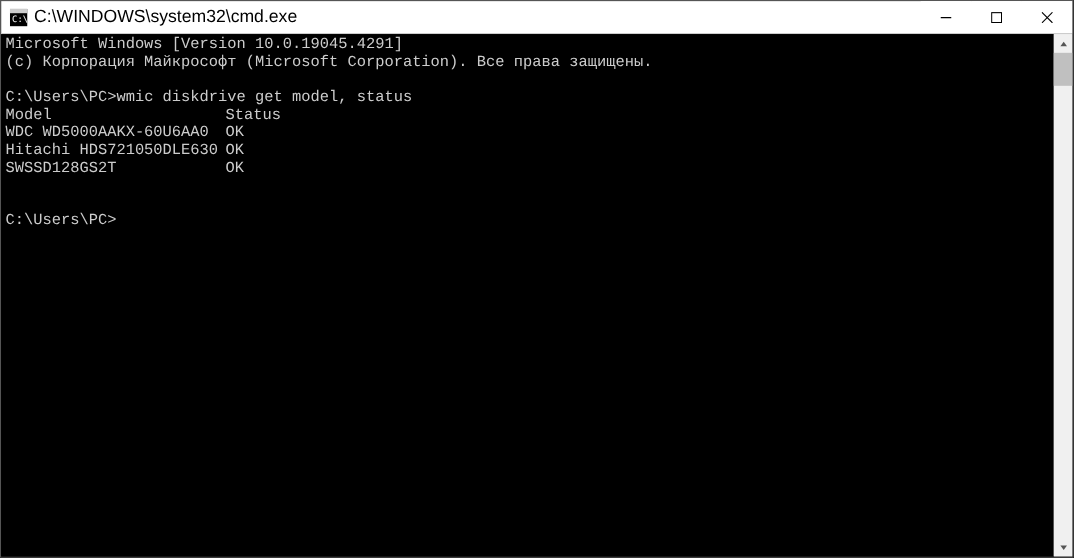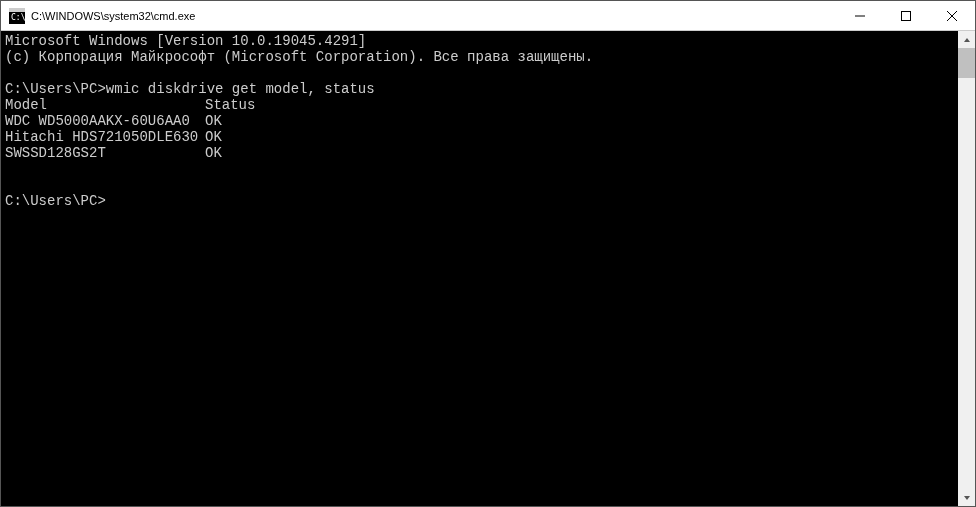--- a/index.html
+++ b/index.html
@@ -28,7 +28,7 @@
   }
   .title-text {
     flex: 1;
-    font-size: 11px;
+    font-size: 16px;
     color: #000;
     white-space: nowrap;
     overflow: hidden;

